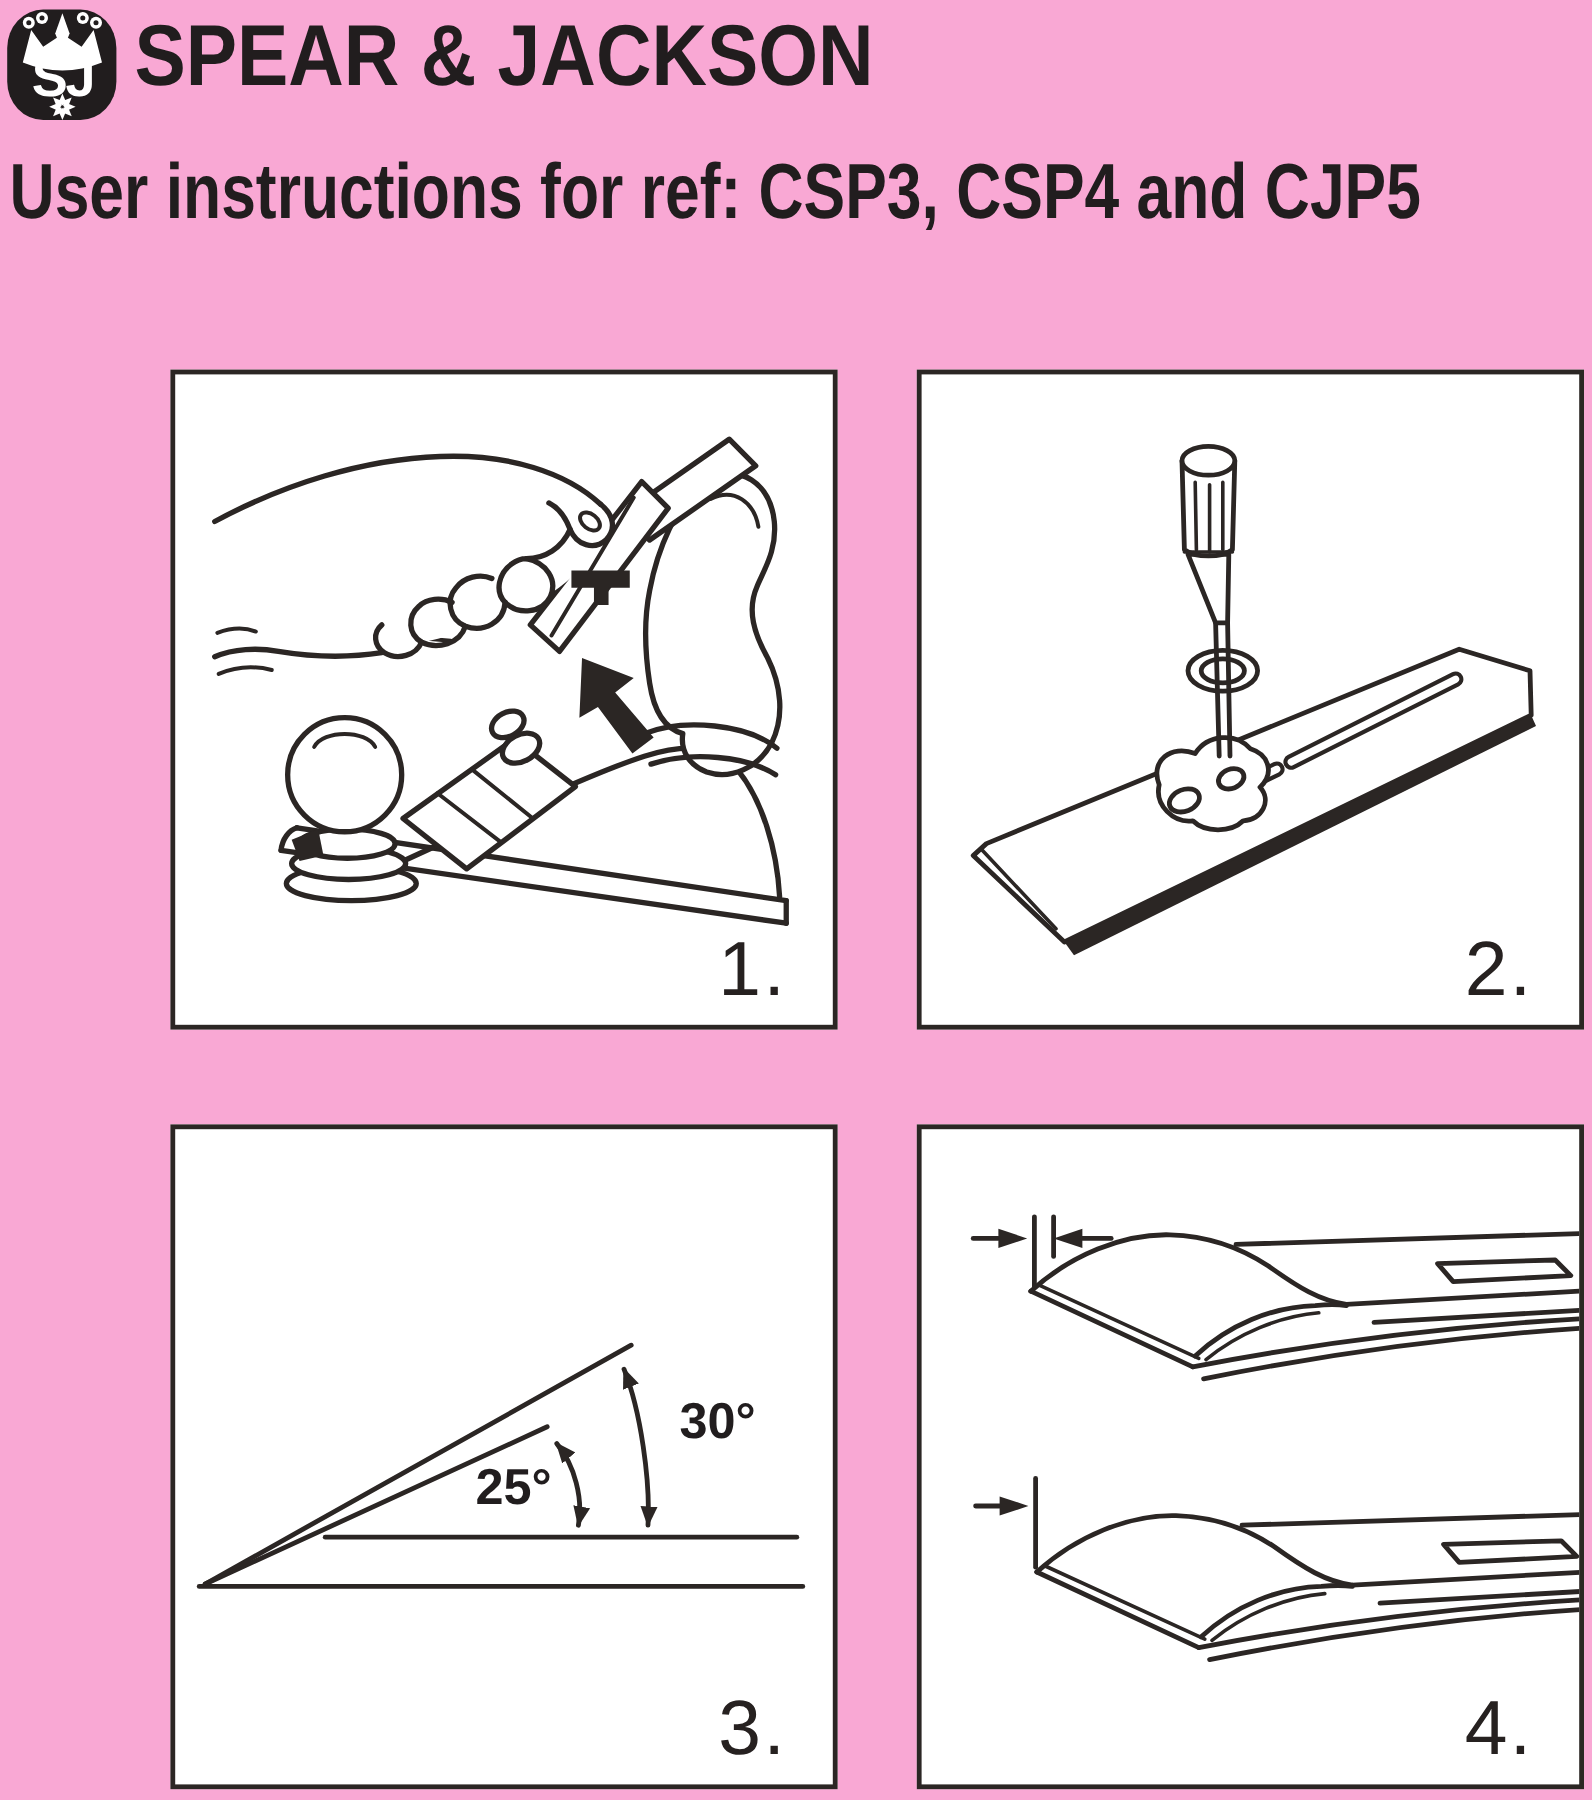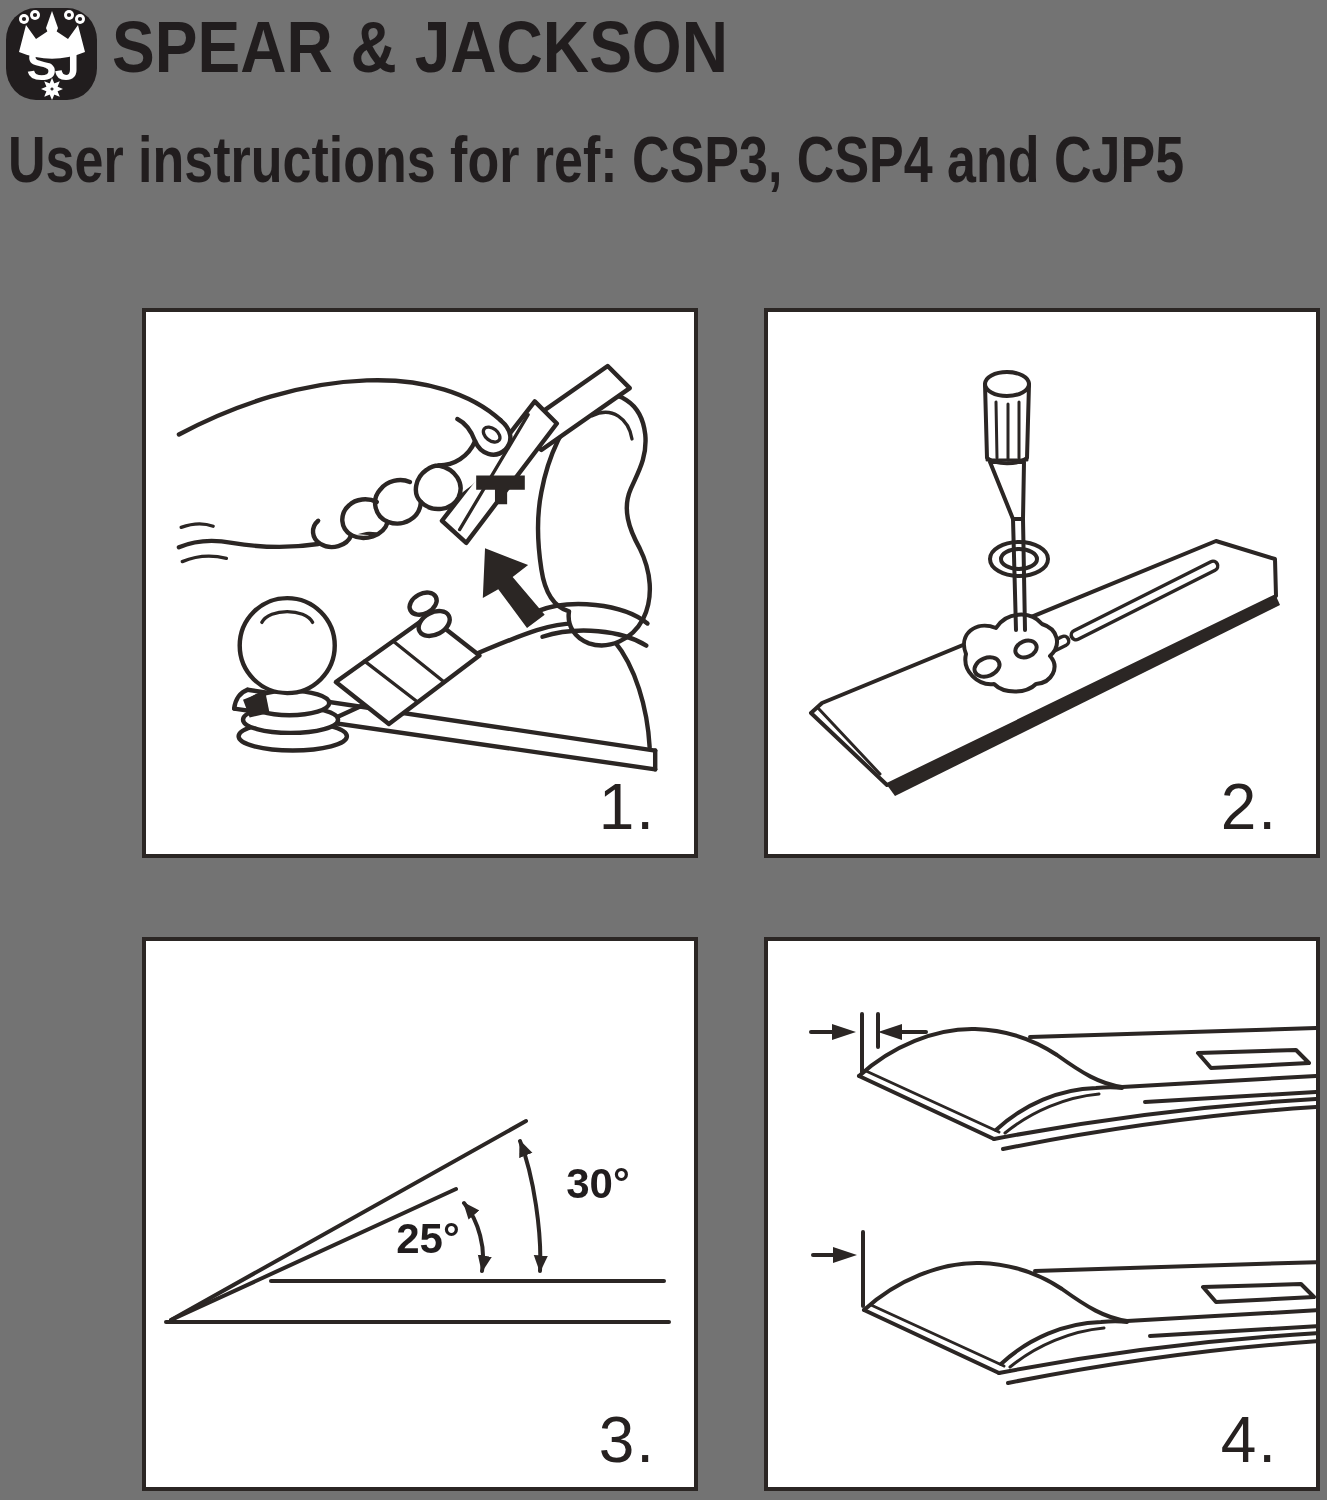--- a/index.html
+++ b/index.html
@@ -3,7 +3,7 @@
 <meta charset="utf-8">
 <style>
   html,body{margin:0;padding:0;background:#fff;}
-  .sheet{position:relative;width:1327px;height:1500px;background:#737373;overflow:hidden;
+  .sheet{position:relative;width:1327px;height:1500px;background:#f9a8d4;overflow:hidden;
          font-family:"Liberation Sans",sans-serif;color:#1f1b1c;}
   .logo{position:absolute;left:5px;top:2px;width:94px;height:100px;}
   .brand{position:absolute;left:112px;top:6px;font-size:72px;font-weight:700;

